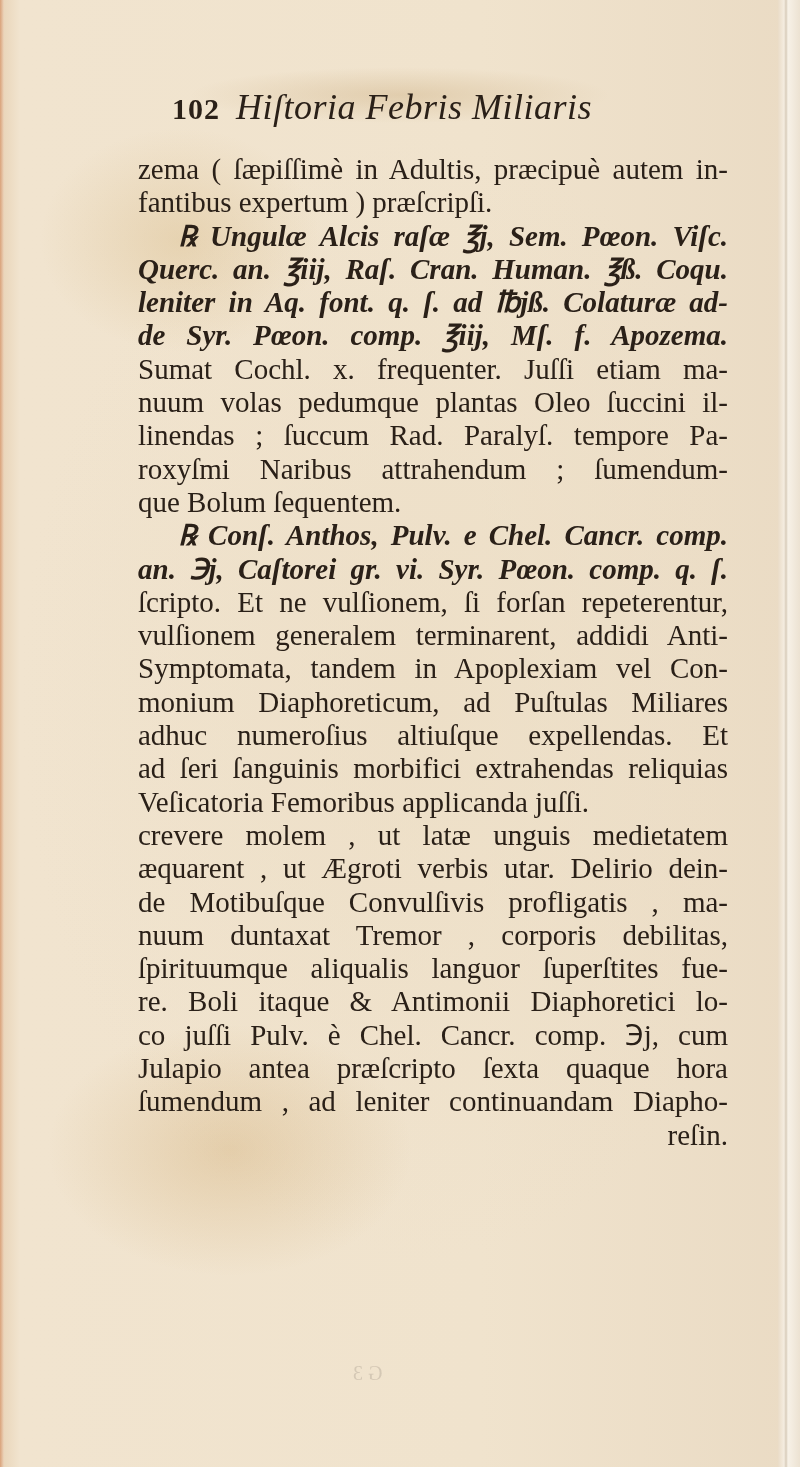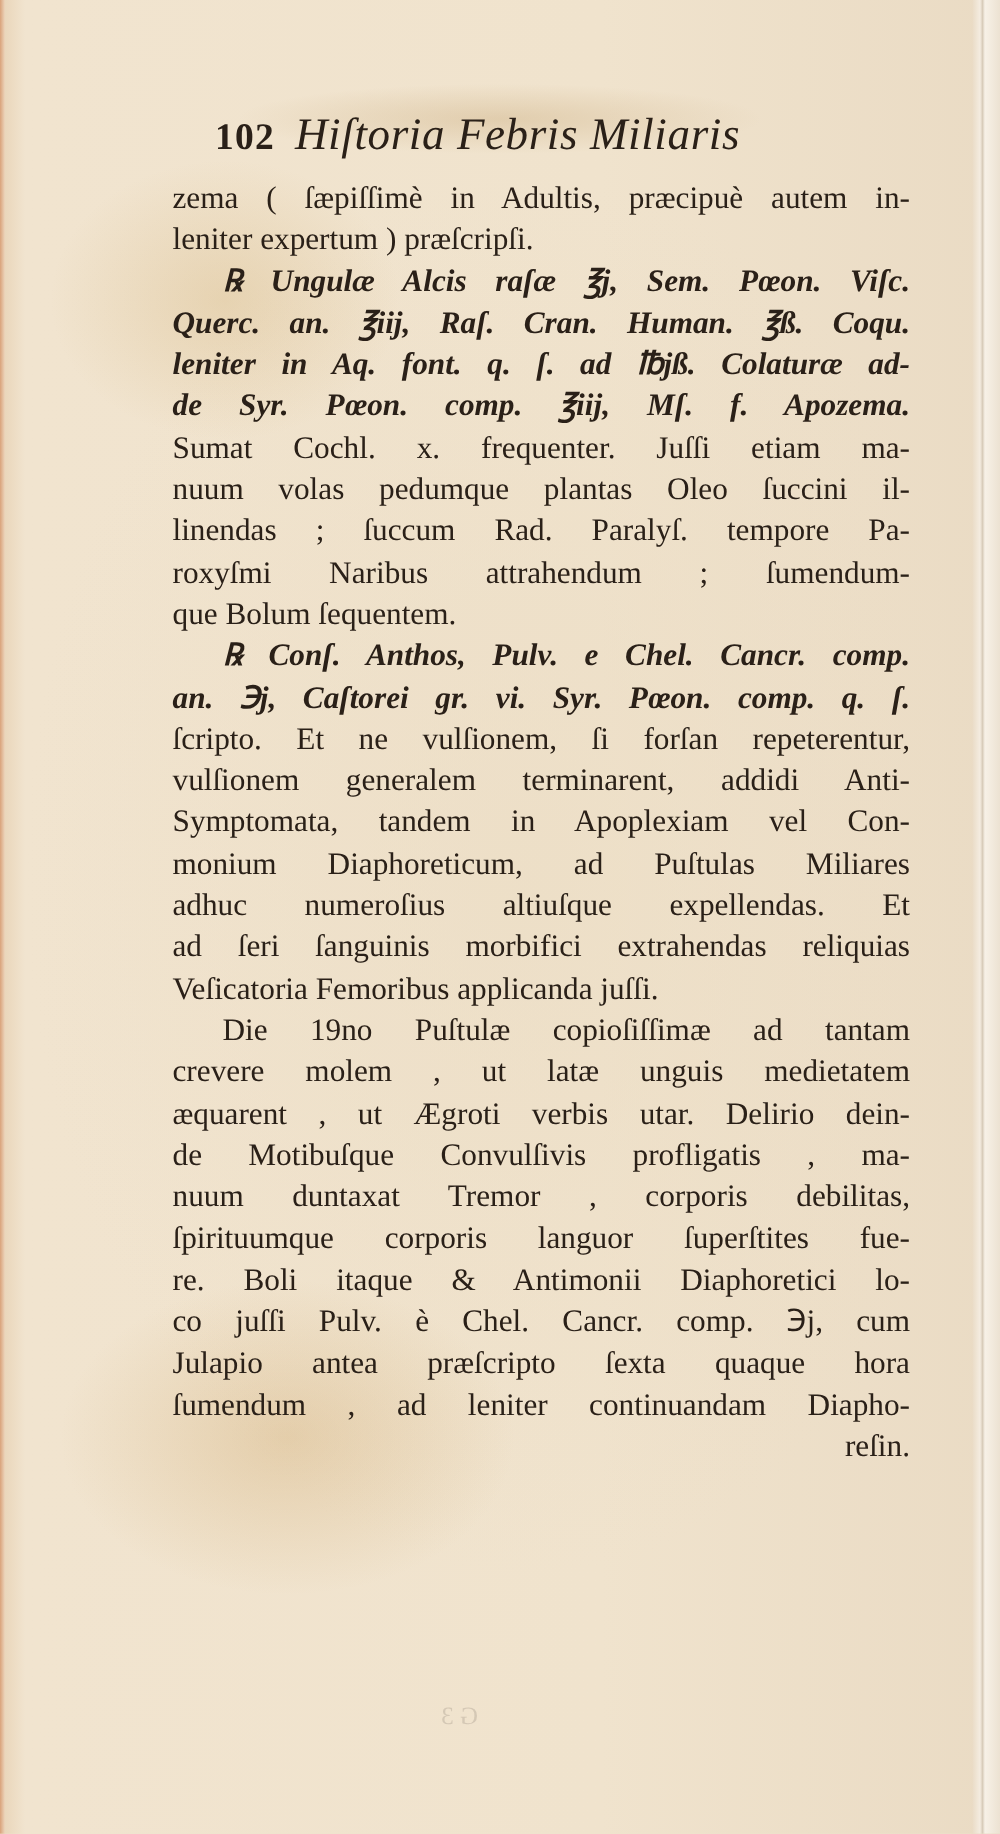--- a/index.html
+++ b/index.html
@@ -37,8 +37,8 @@
     font-size: 36px; font-style: italic; font-weight: normal; letter-spacing: 0.5px; margin-left: 0;
   }
   .body-text {
-    position: absolute; top: 142px; left: 0; width: 590px;
-    font-size: 25px; line-height: 33.3px; font-family: Liberation Serif, serif;
+    position: absolute; top: 153px; left: 0; width: 590px;
+    font-size: 29px; line-height: 33.3px; font-family: Liberation Serif, serif;
   }
   .line { white-space: nowrap; height: 33.3px; overflow: visible; text-align: justify; text-align-last: justify; }
   .line.short { text-align-last: left; }

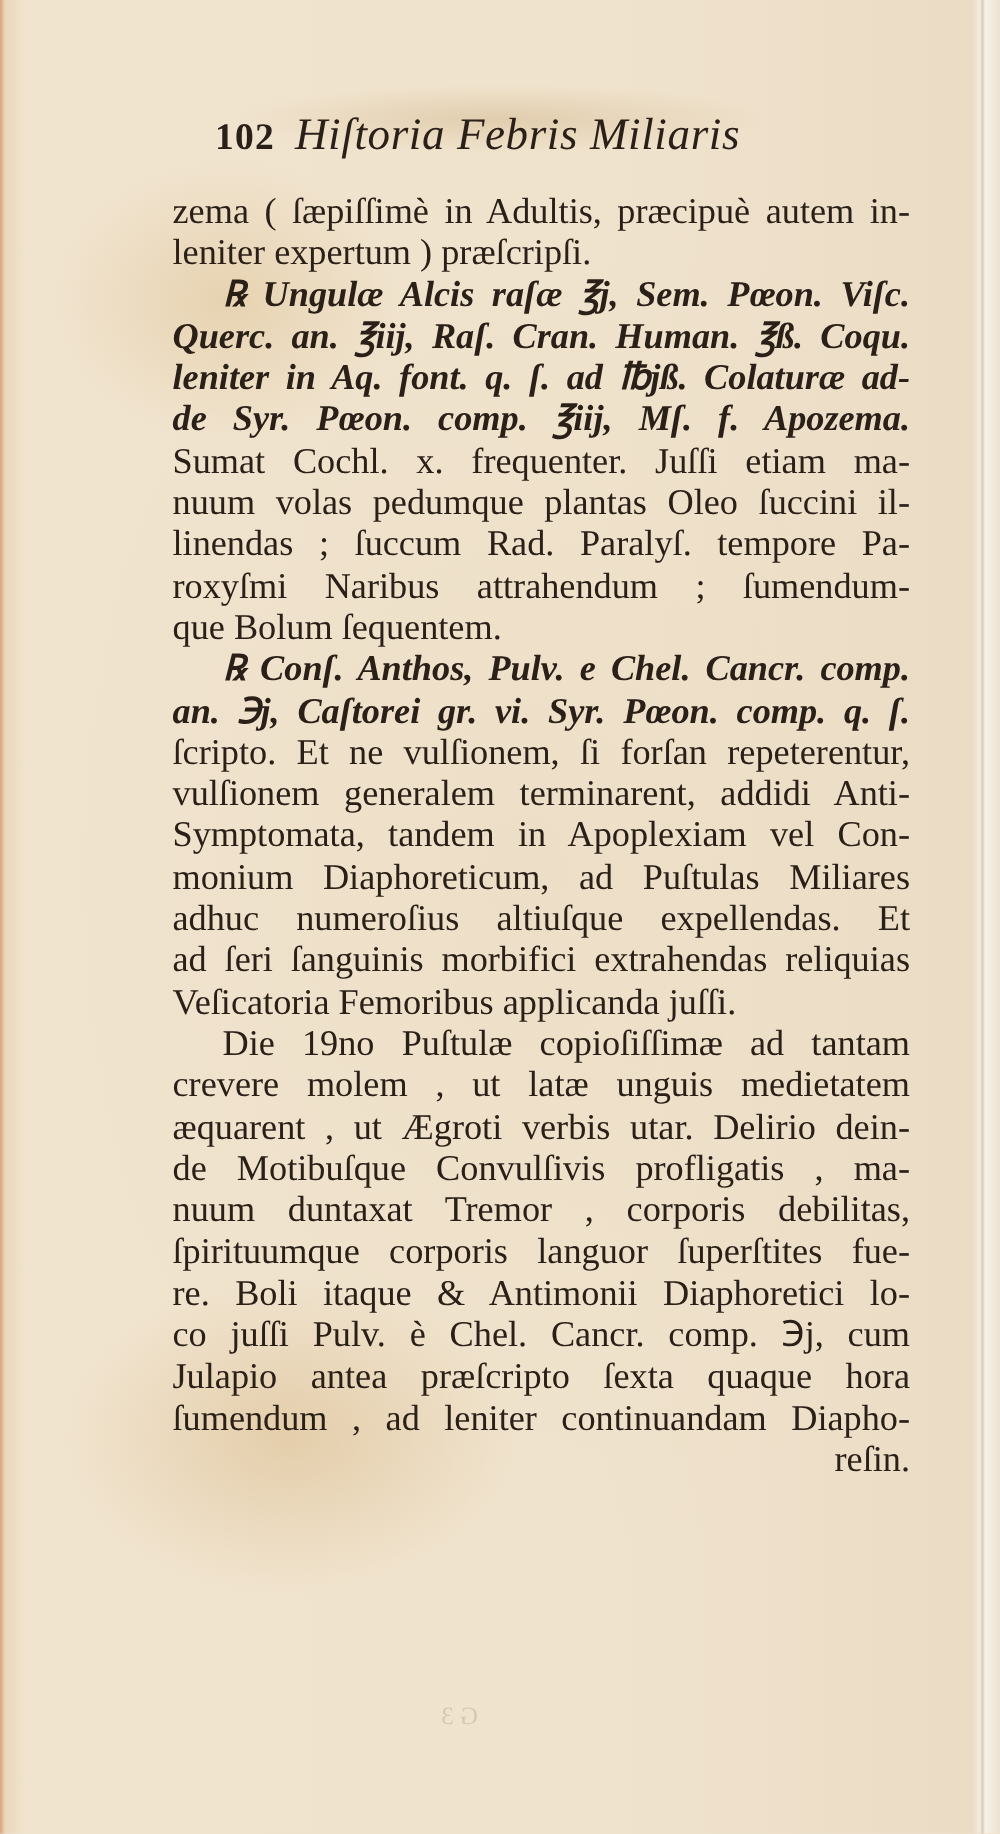--- a/index.html
+++ b/index.html
@@ -63,7 +63,7 @@
 
   <div class="body-text">
     <div class="line">zema ( ſæpiſſimè in Adultis, præcipuè autem in-</div>
-    <div class="line short">leniter  expertum  ) præſcripſi.</div>
+    <div class="line short">fantibus  expertum  ) præſcripſi.</div>
     <div class="line indent it">℞ Ungulæ Alcis raſæ ℥j, Sem.  Pœon.  Viſc.</div>
     <div class="line it">Querc. an. ℥iij, Raſ. Cran.  Human. ℥ß.  Coqu.</div>
     <div class="line it">leniter in Aq. font. q. ſ.  ad ℔jß. Colaturæ ad-</div>

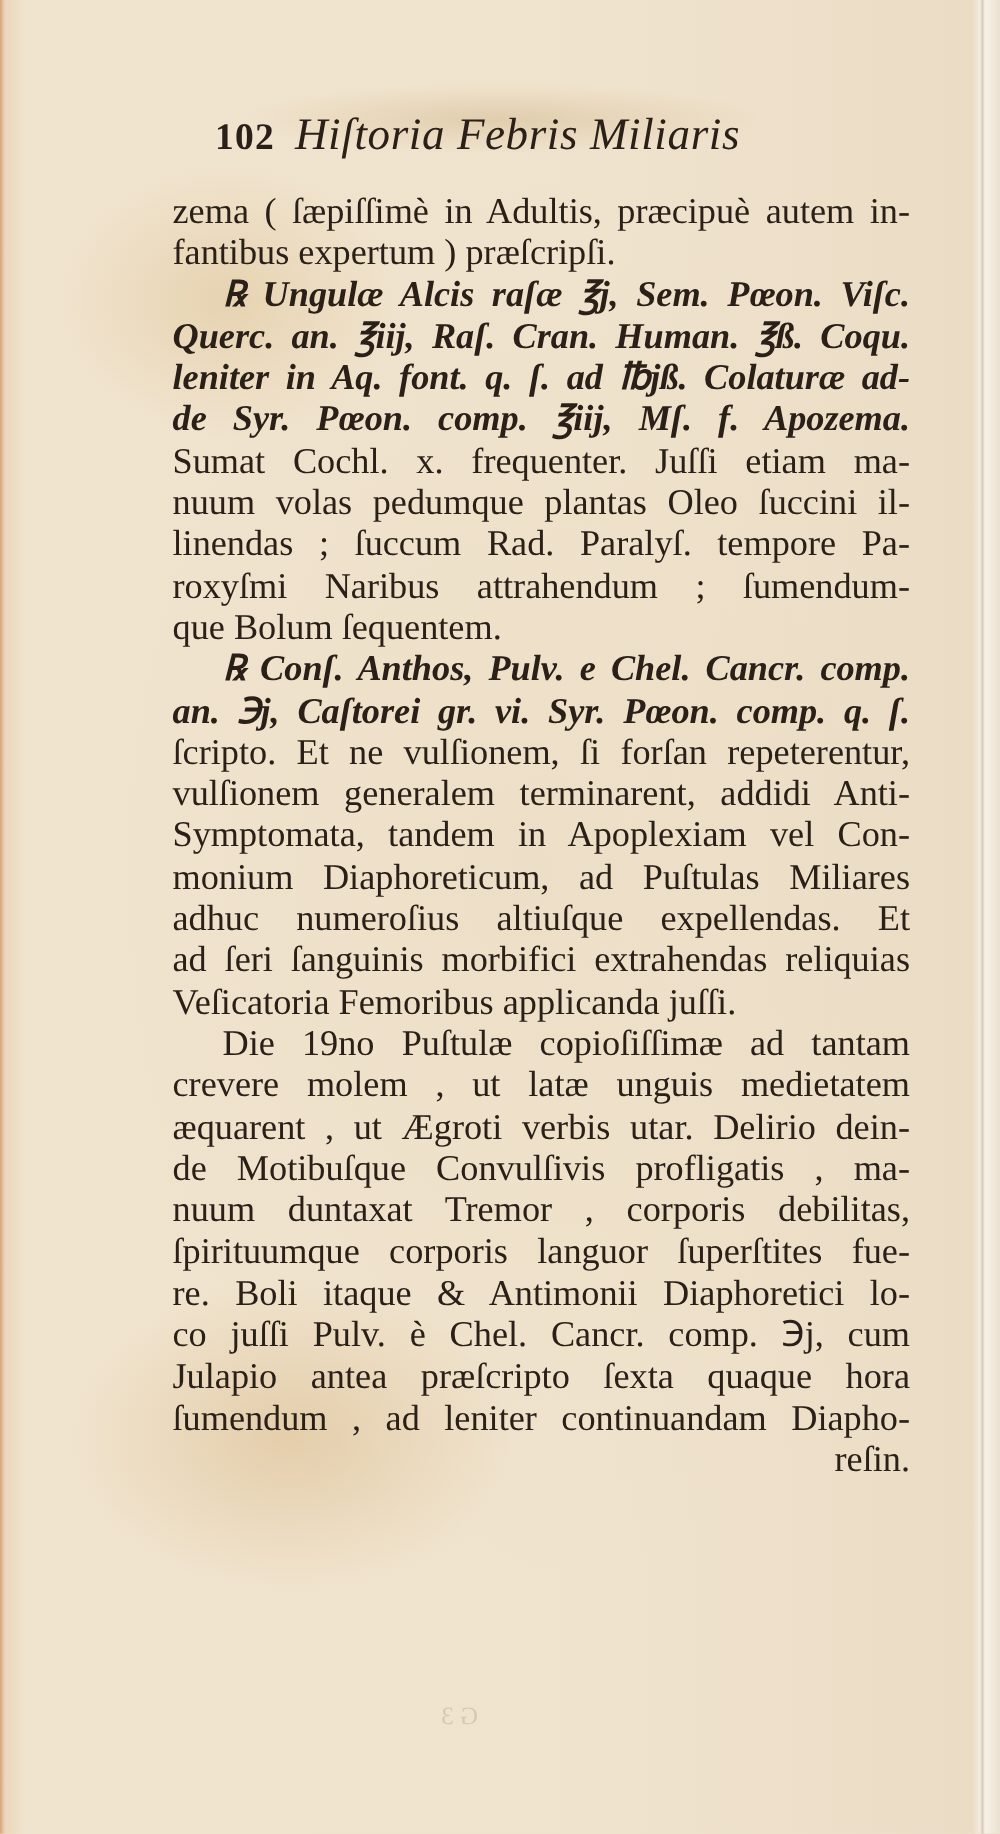--- a/index.html
+++ b/index.html
@@ -82,7 +82,6 @@
     <div class="line">adhuc  numeroſius  altiuſque  expellendas.     Et</div>
     <div class="line">ad ſeri ſanguinis morbifici extrahendas reliquias</div>
     <div class="line short">Veſicatoria Femoribus applicanda juſſi.</div>
-    <div class="line indent">Die  19no  Puſtulæ  copioſiſſimæ  ad  tantam</div>
     <div class="line">crevere  molem ,   ut latæ  unguis  medietatem</div>
     <div class="line">æquarent ,  ut Ægroti verbis  utar.  Delirio dein-</div>
     <div class="line">de  Motibuſque  Convulſivis  profligatis ,    ma-</div>

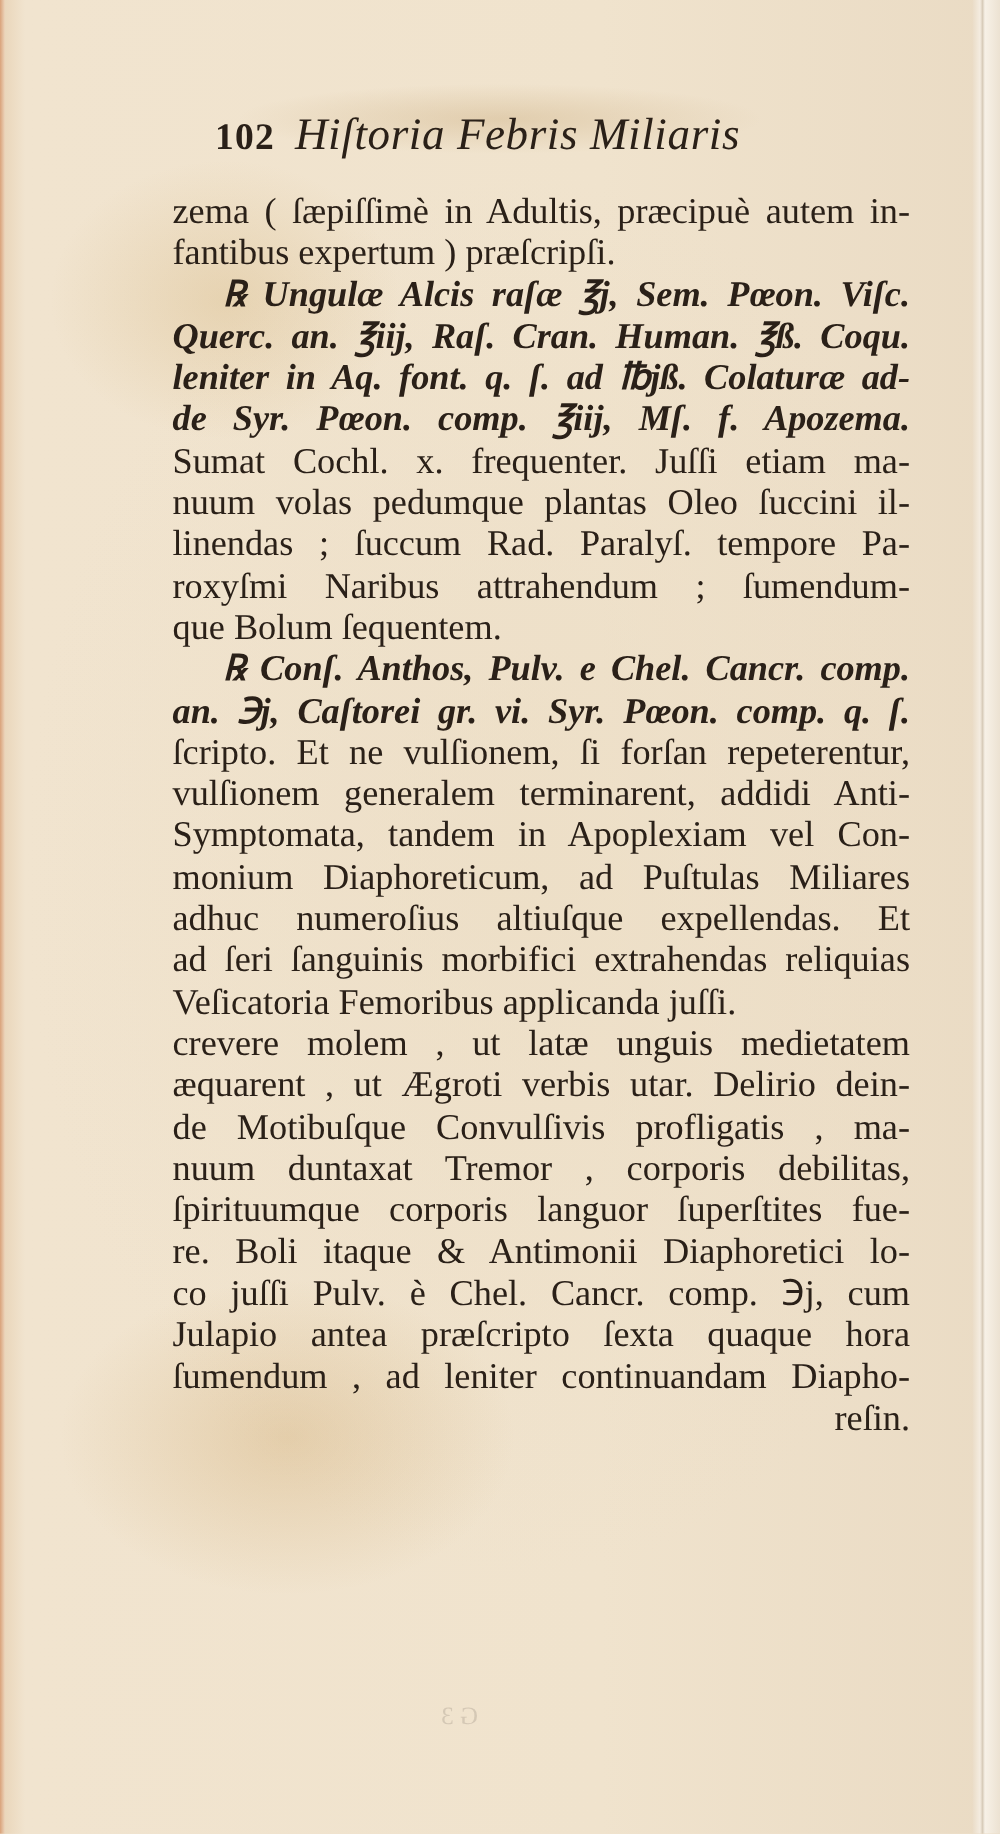--- a/index.html
+++ b/index.html
@@ -86,7 +86,7 @@
     <div class="line">æquarent ,  ut Ægroti verbis  utar.  Delirio dein-</div>
     <div class="line">de  Motibuſque  Convulſivis  profligatis ,    ma-</div>
     <div class="line">nuum  duntaxat  Tremor ,  corporis   debilitas,</div>
-    <div class="line">ſpirituumque corporis  languor ſuperſtites fue-</div>
+    <div class="line">ſpirituumque aliqualis  languor ſuperſtites fue-</div>
     <div class="line">re.    Boli itaque  &amp;  Antimonii  Diaphoretici lo-</div>
     <div class="line">co  juſſi Pulv.  è  Chel.  Cancr.   comp.  ℈j,  cum</div>
     <div class="line">Julapio  antea  præſcripto  ſexta   quaque  hora</div>

